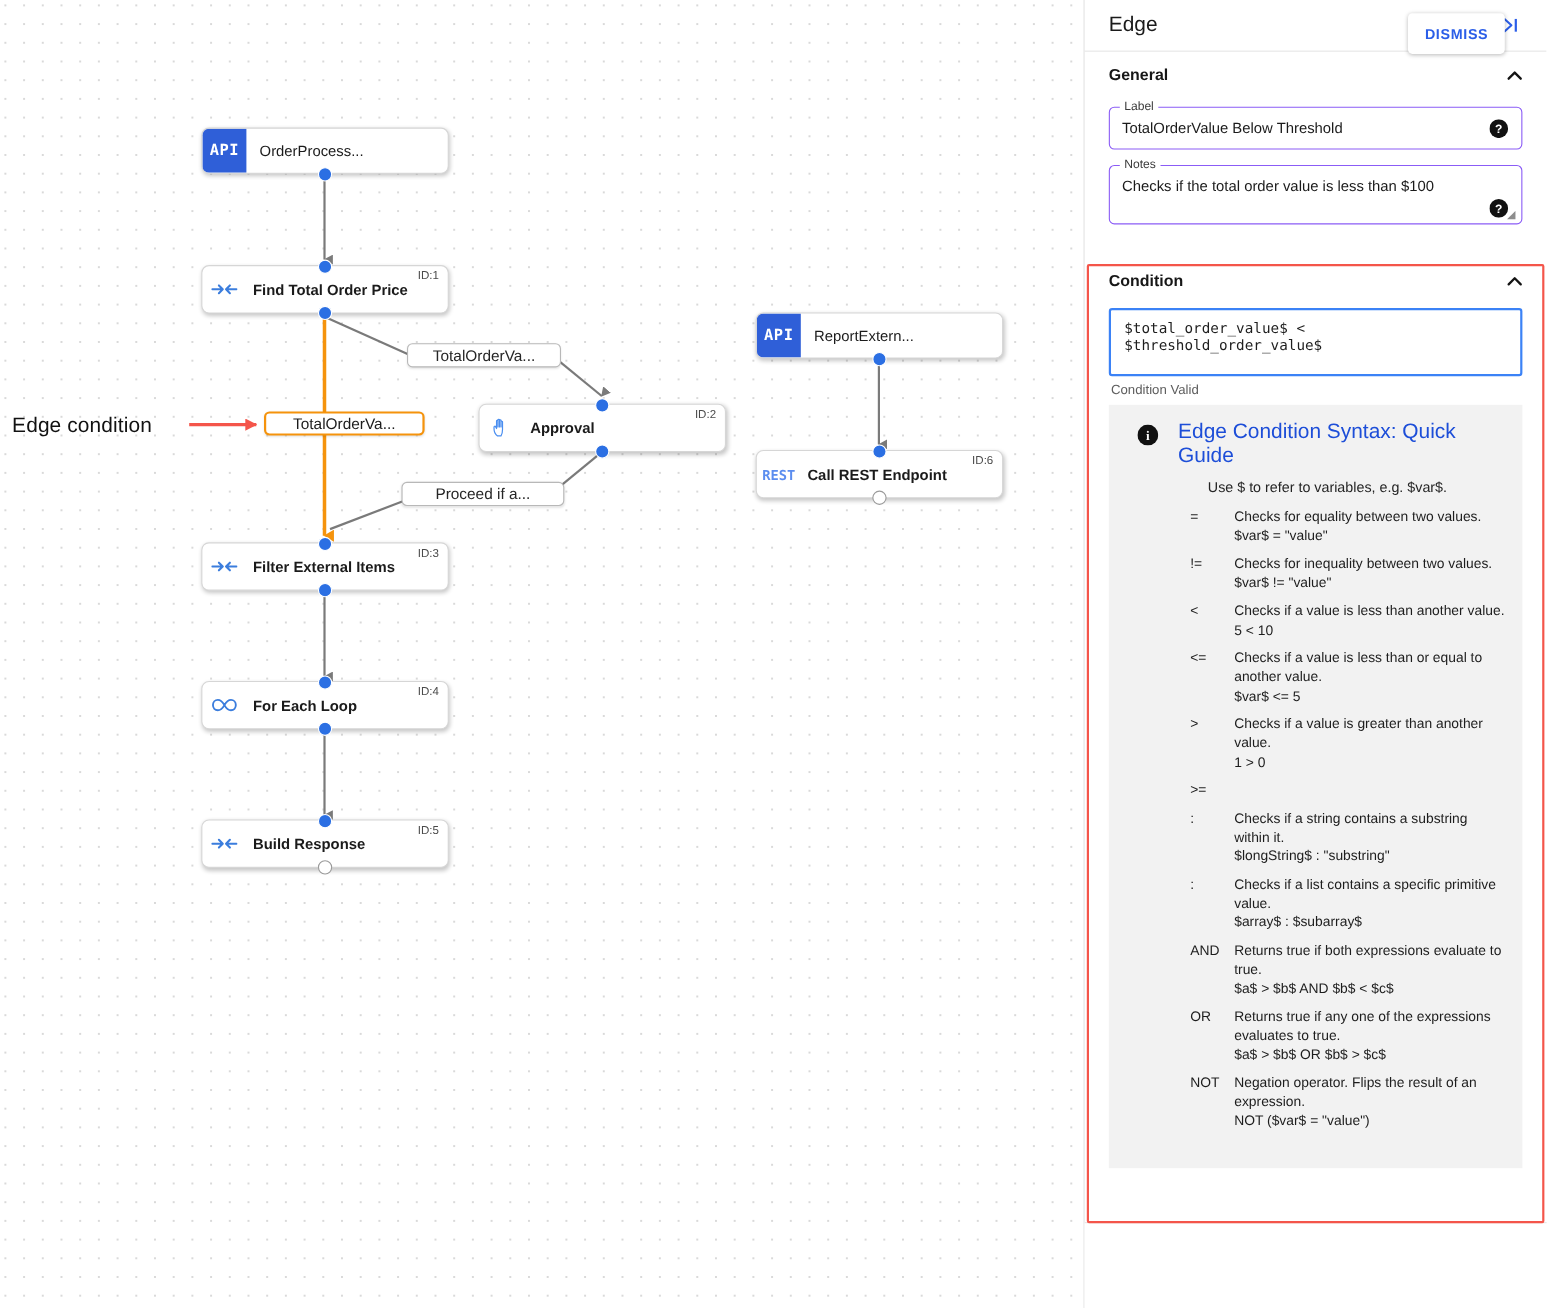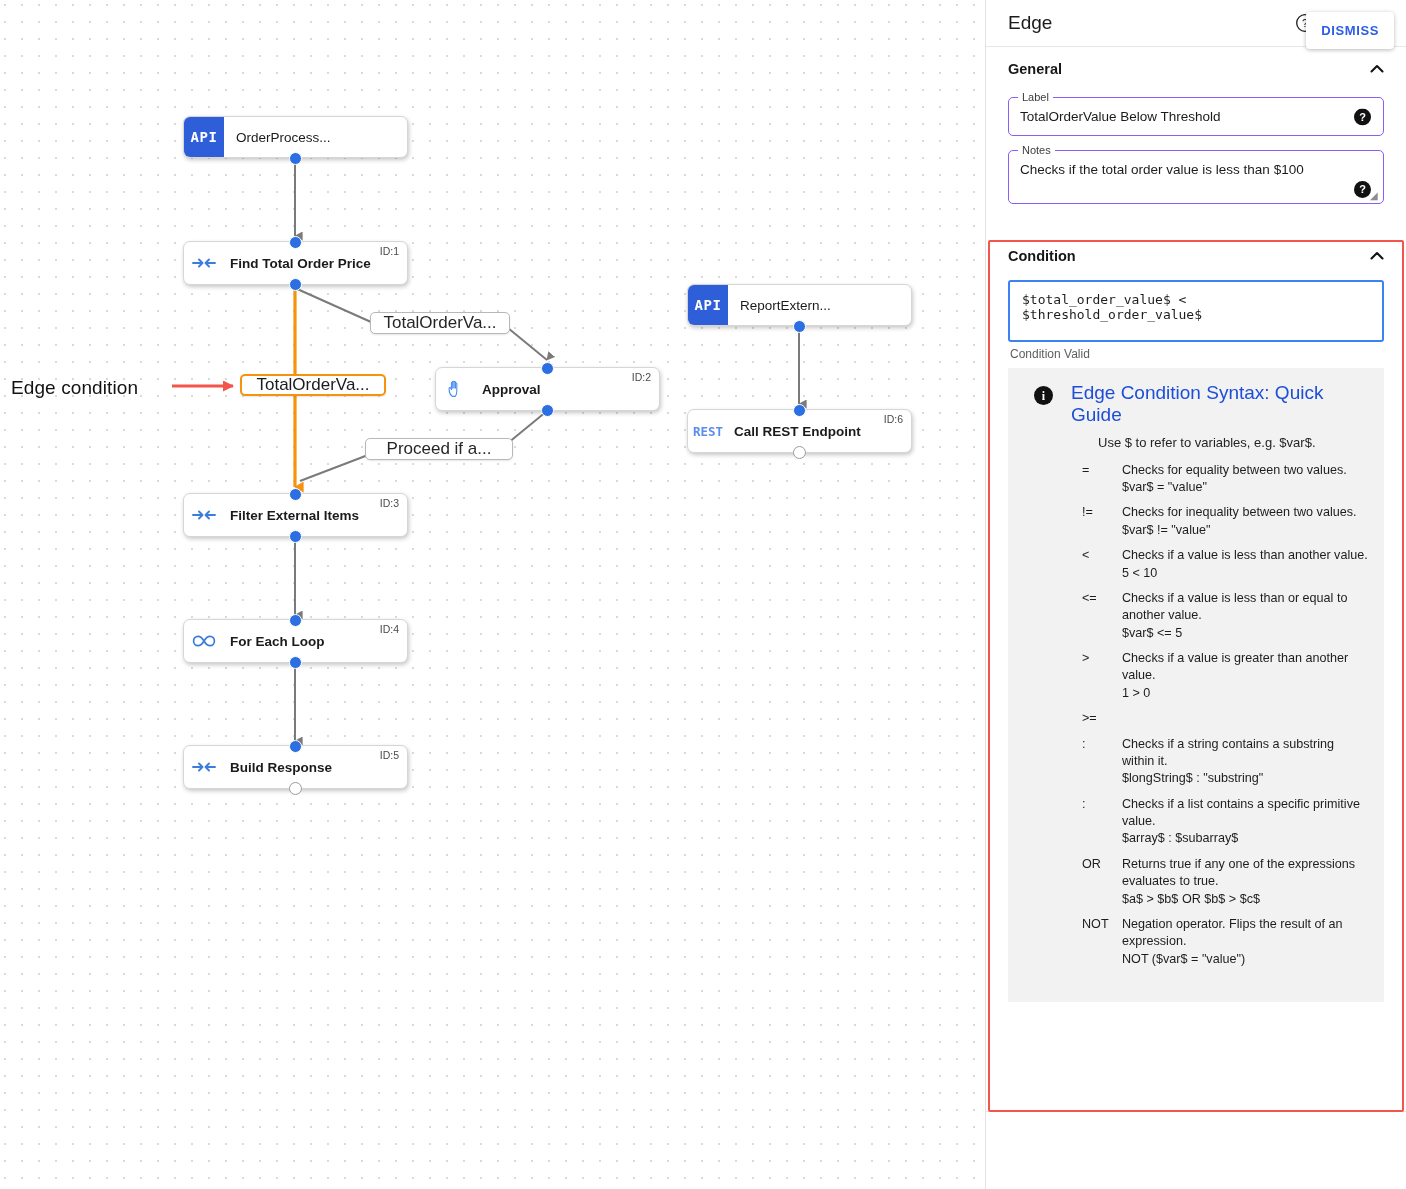--- a/index.html
+++ b/index.html
@@ -246,7 +246,7 @@
   }
   #dismissbtn {
     position: absolute;
-    right: 12px; top: 12px;
+    right: 38px; top: 12px;
     background: #ffffff;
     border: none;
     border-radius: 4px;

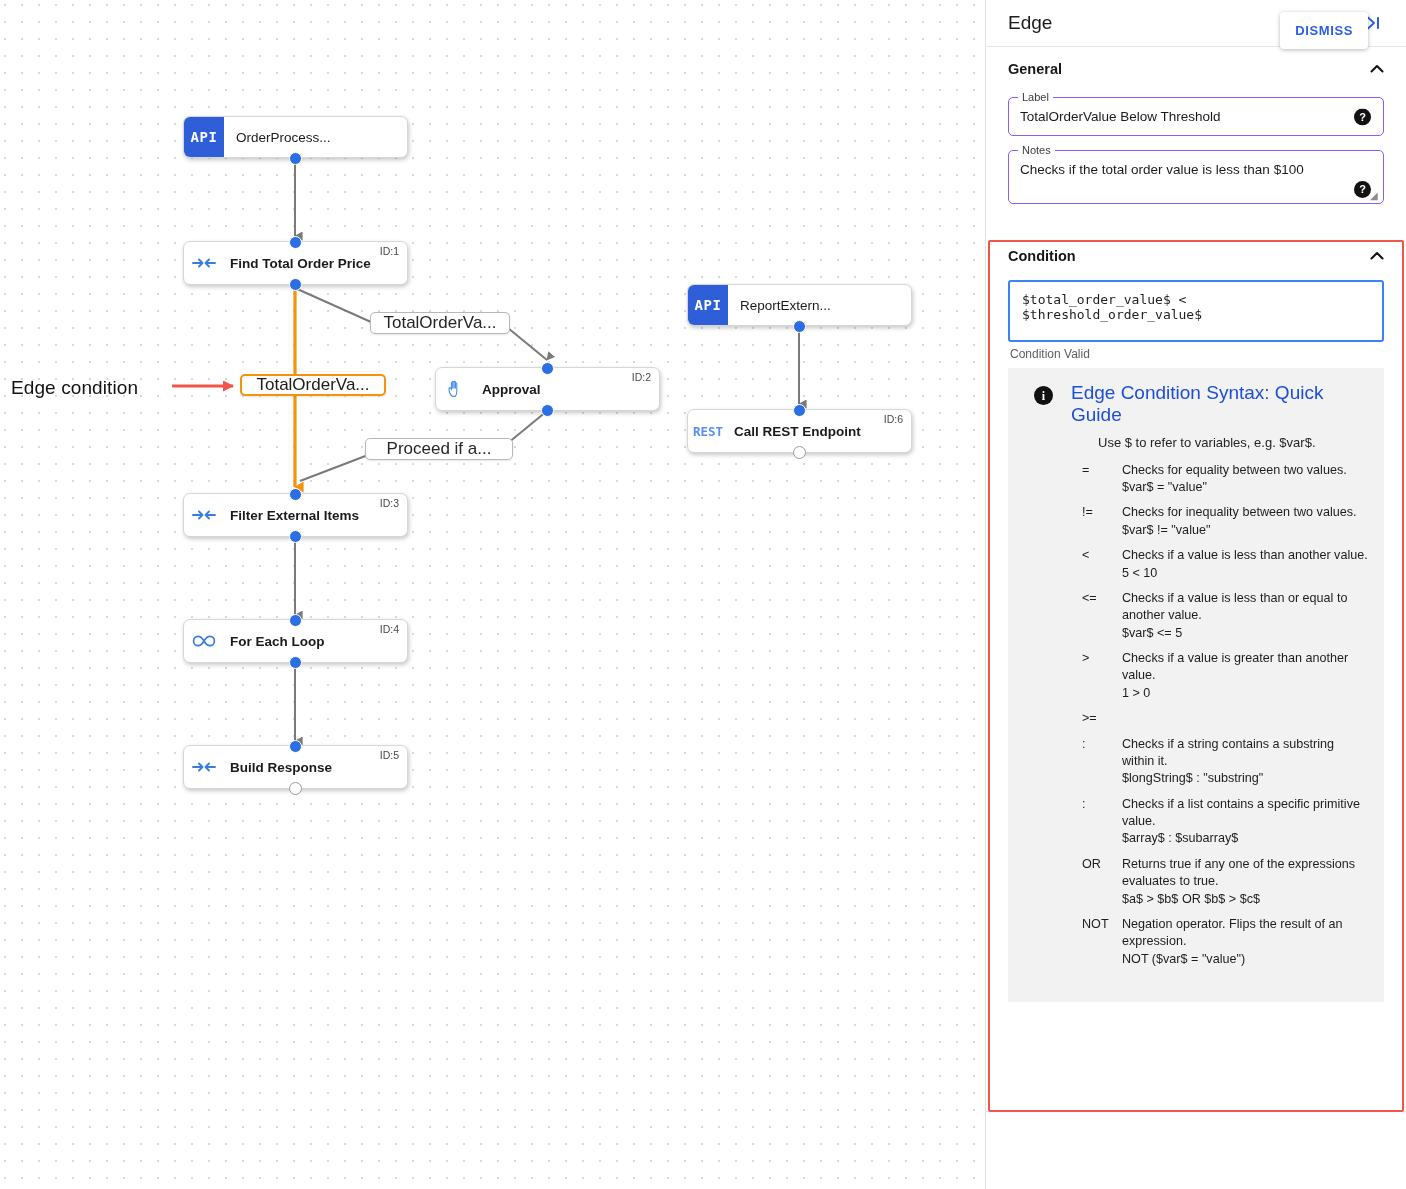--- a/index.html
+++ b/index.html
@@ -91,7 +91,7 @@
     border-radius: 5px;
     height: 22px;
     display: flex; align-items: center; justify-content: center;
-    font-size: 17px;
+    font-size: 14px;
     color: #262626;
     box-shadow: 0 1px 2px rgba(0,0,0,0.10);
     z-index: 7;

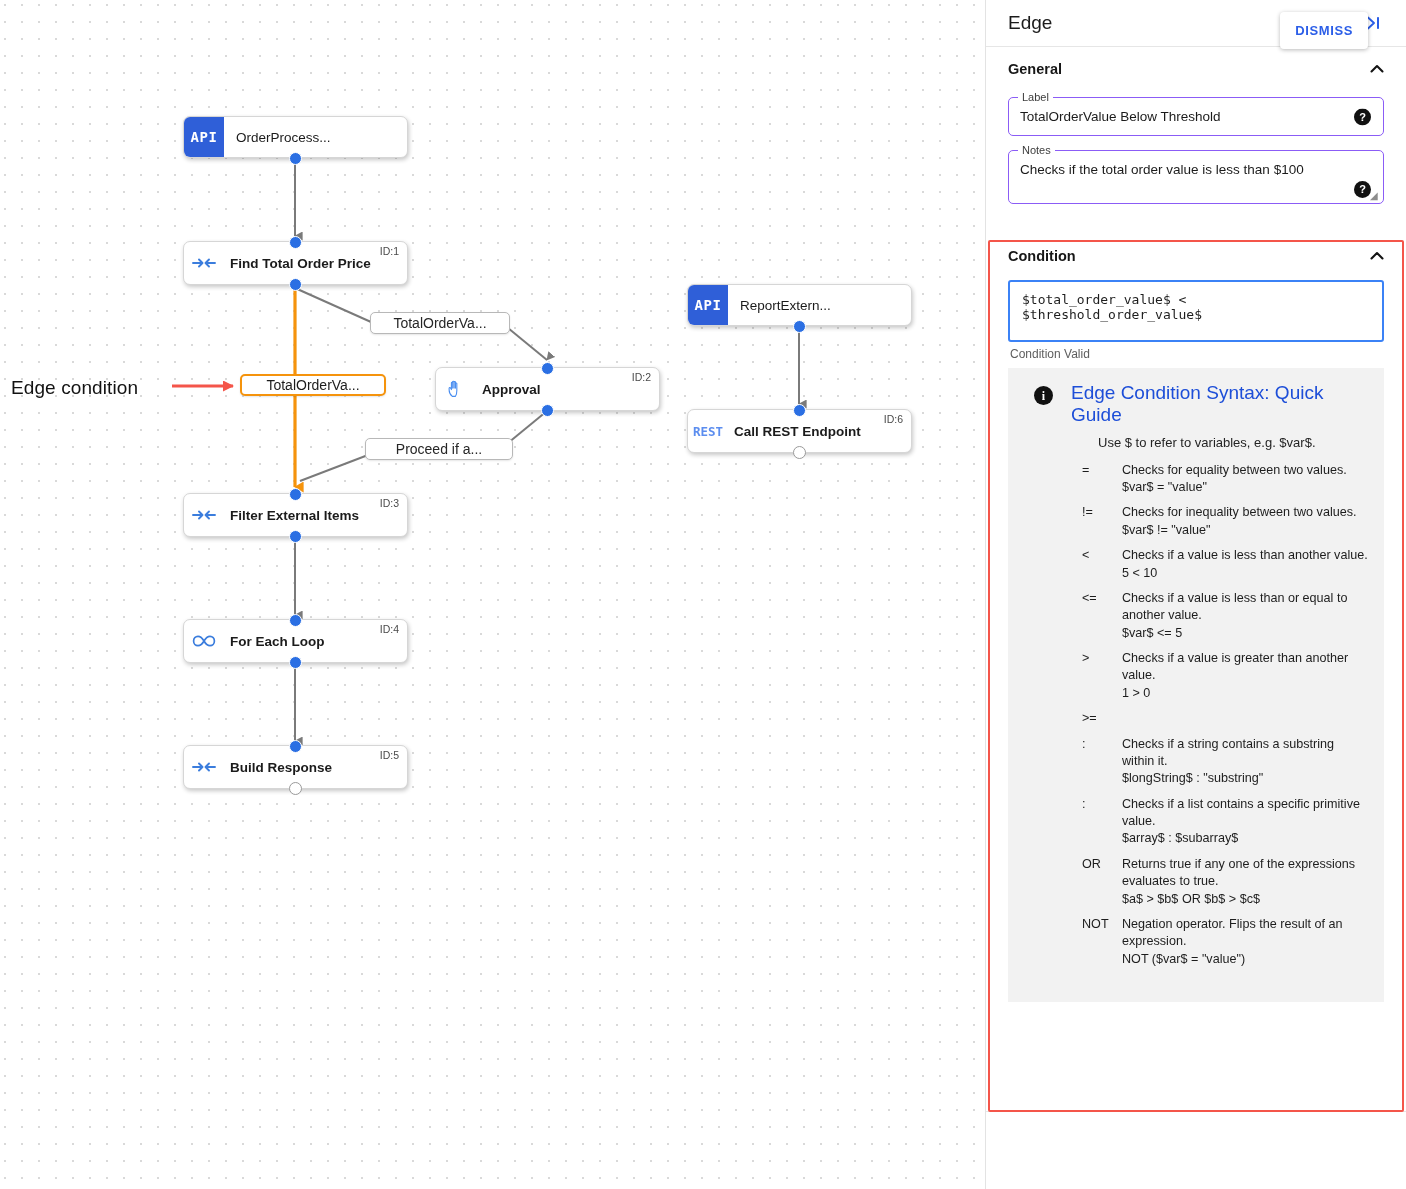--- a/index.html
+++ b/index.html
@@ -528,6 +528,13 @@
           </div>
         </div>
         <div class="oprow">
+          <div class="opsym">AND</div>
+          <div class="opdesc">
+            <span>Returns true if both expressions evaluate to true.</span>
+            <span class="opex">$a$ &gt; $b$ AND $b$ &lt; $c$</span>
+          </div>
+        </div>
+        <div class="oprow">
           <div class="opsym">OR</div>
           <div class="opdesc">
             <span>Returns true if any one of the expressions evaluates to true.</span>

